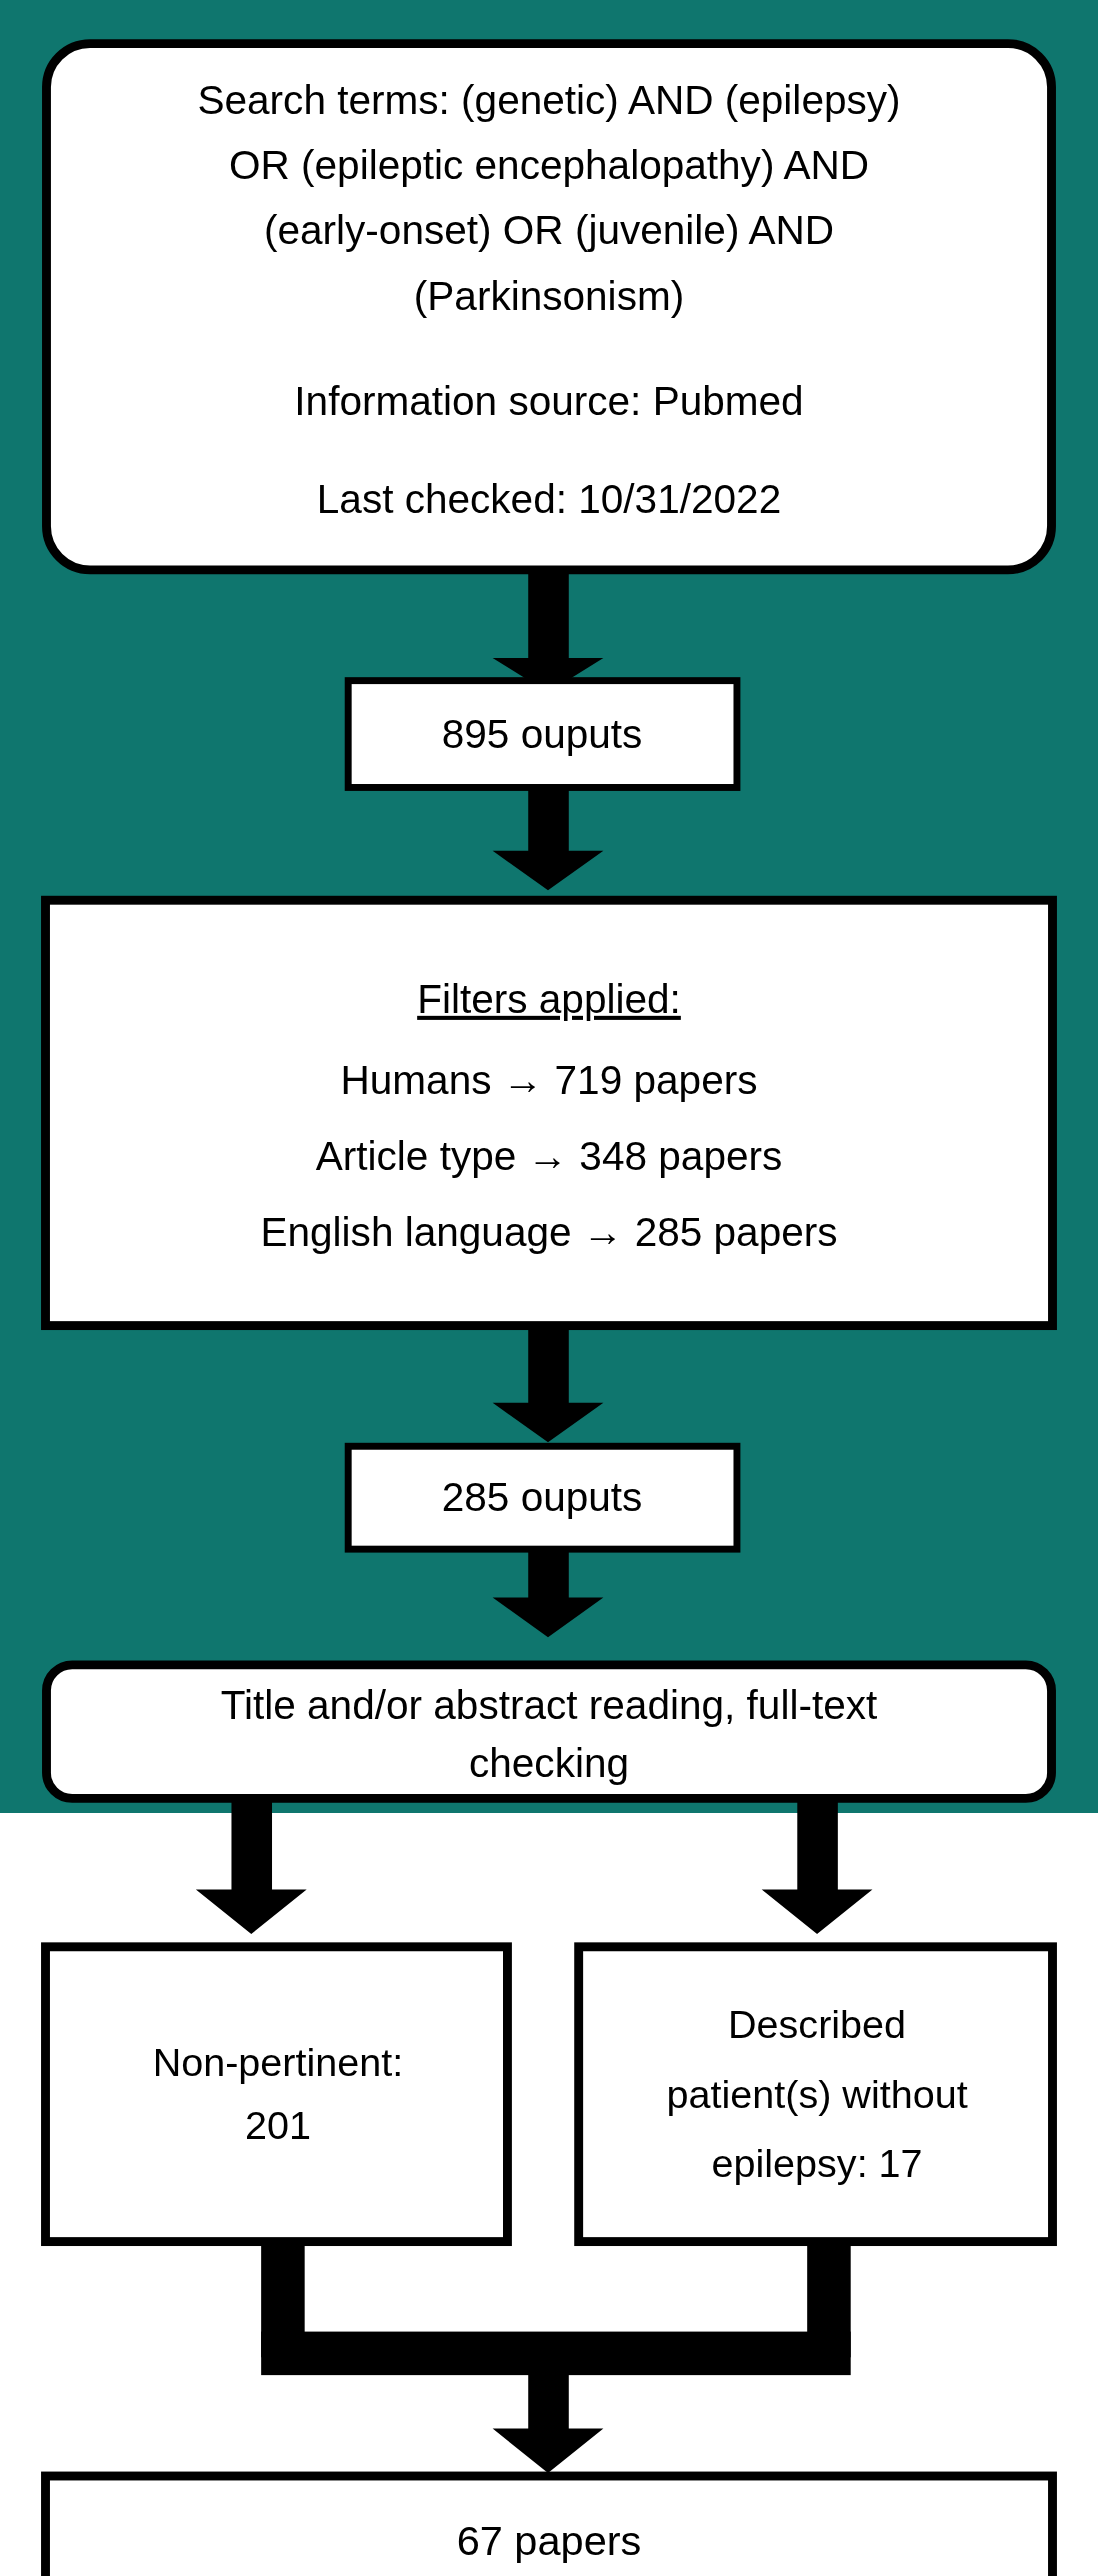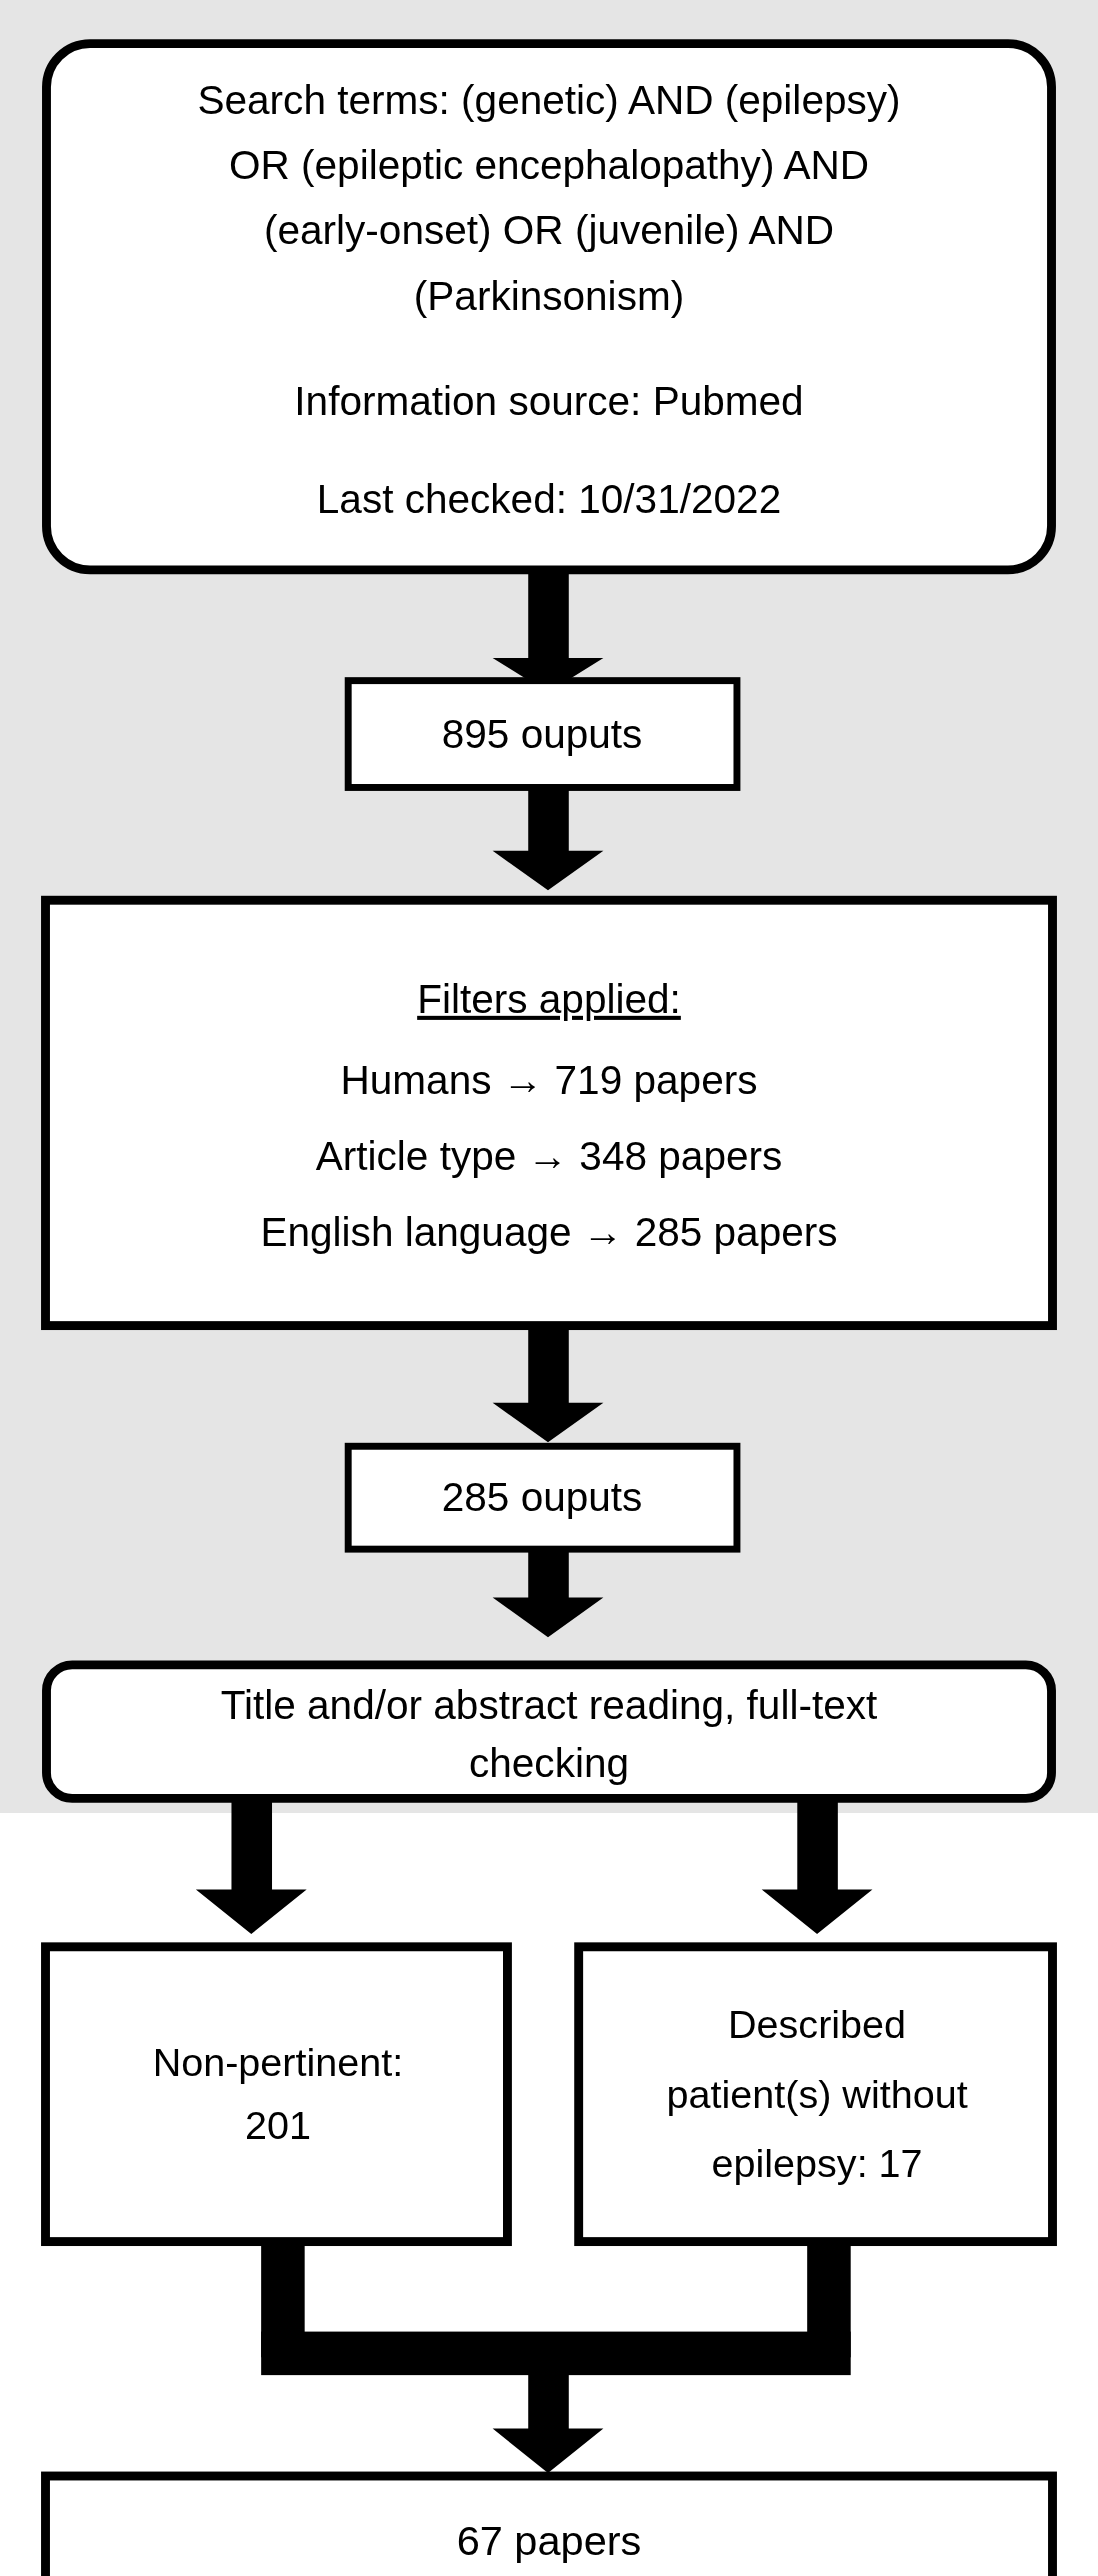--- a/index.html
+++ b/index.html
@@ -19,7 +19,7 @@
     position: relative;
     width: 1098px;
     height: 1813px;
-    background: #e5e5e5;
+    background: #0f766e;
   }
   svg#flow-svg {
     position: absolute;

